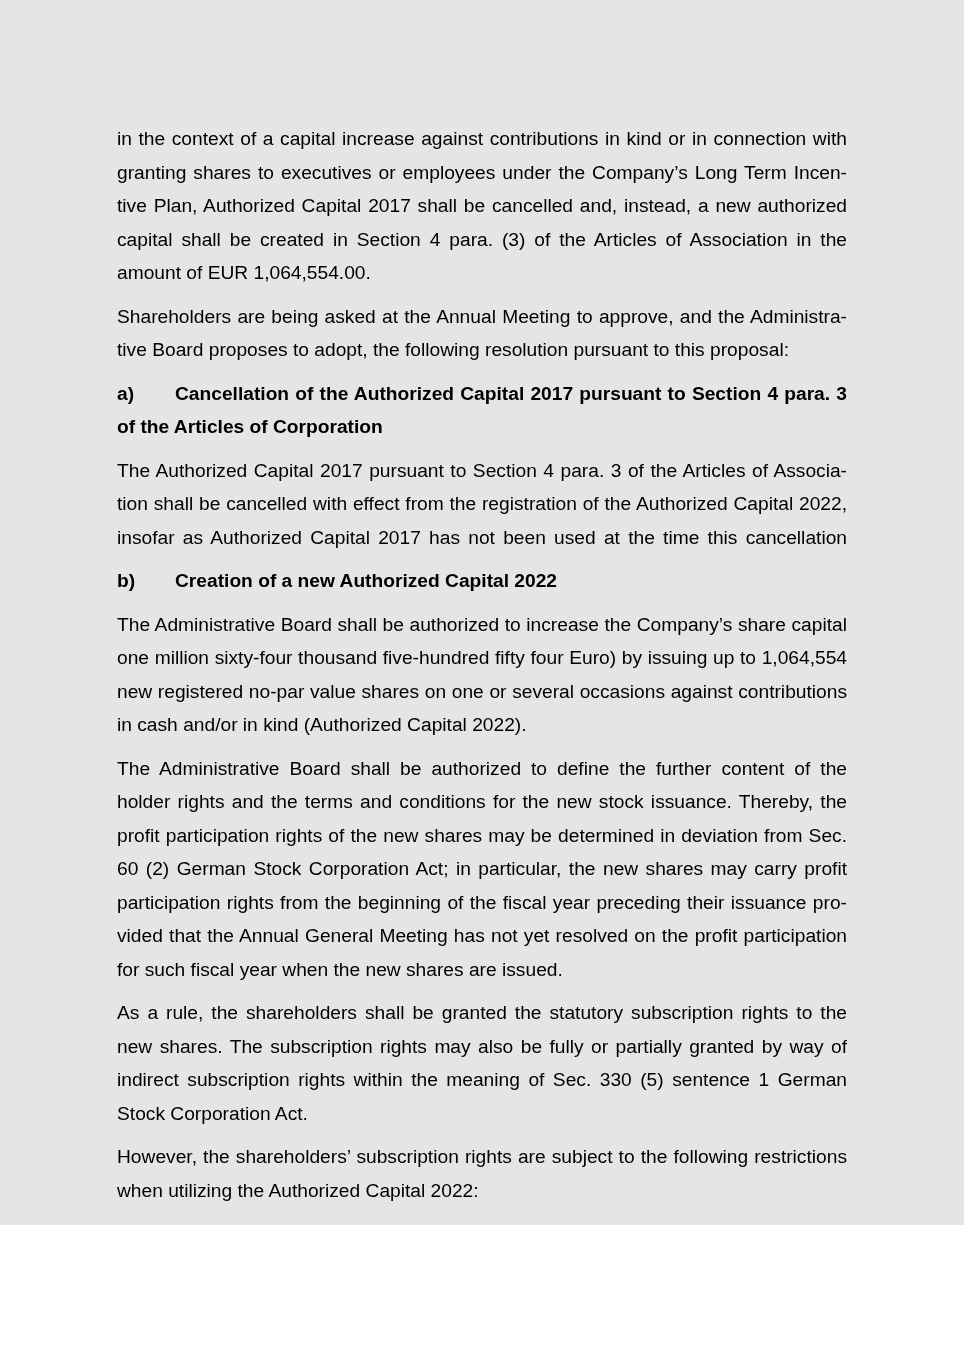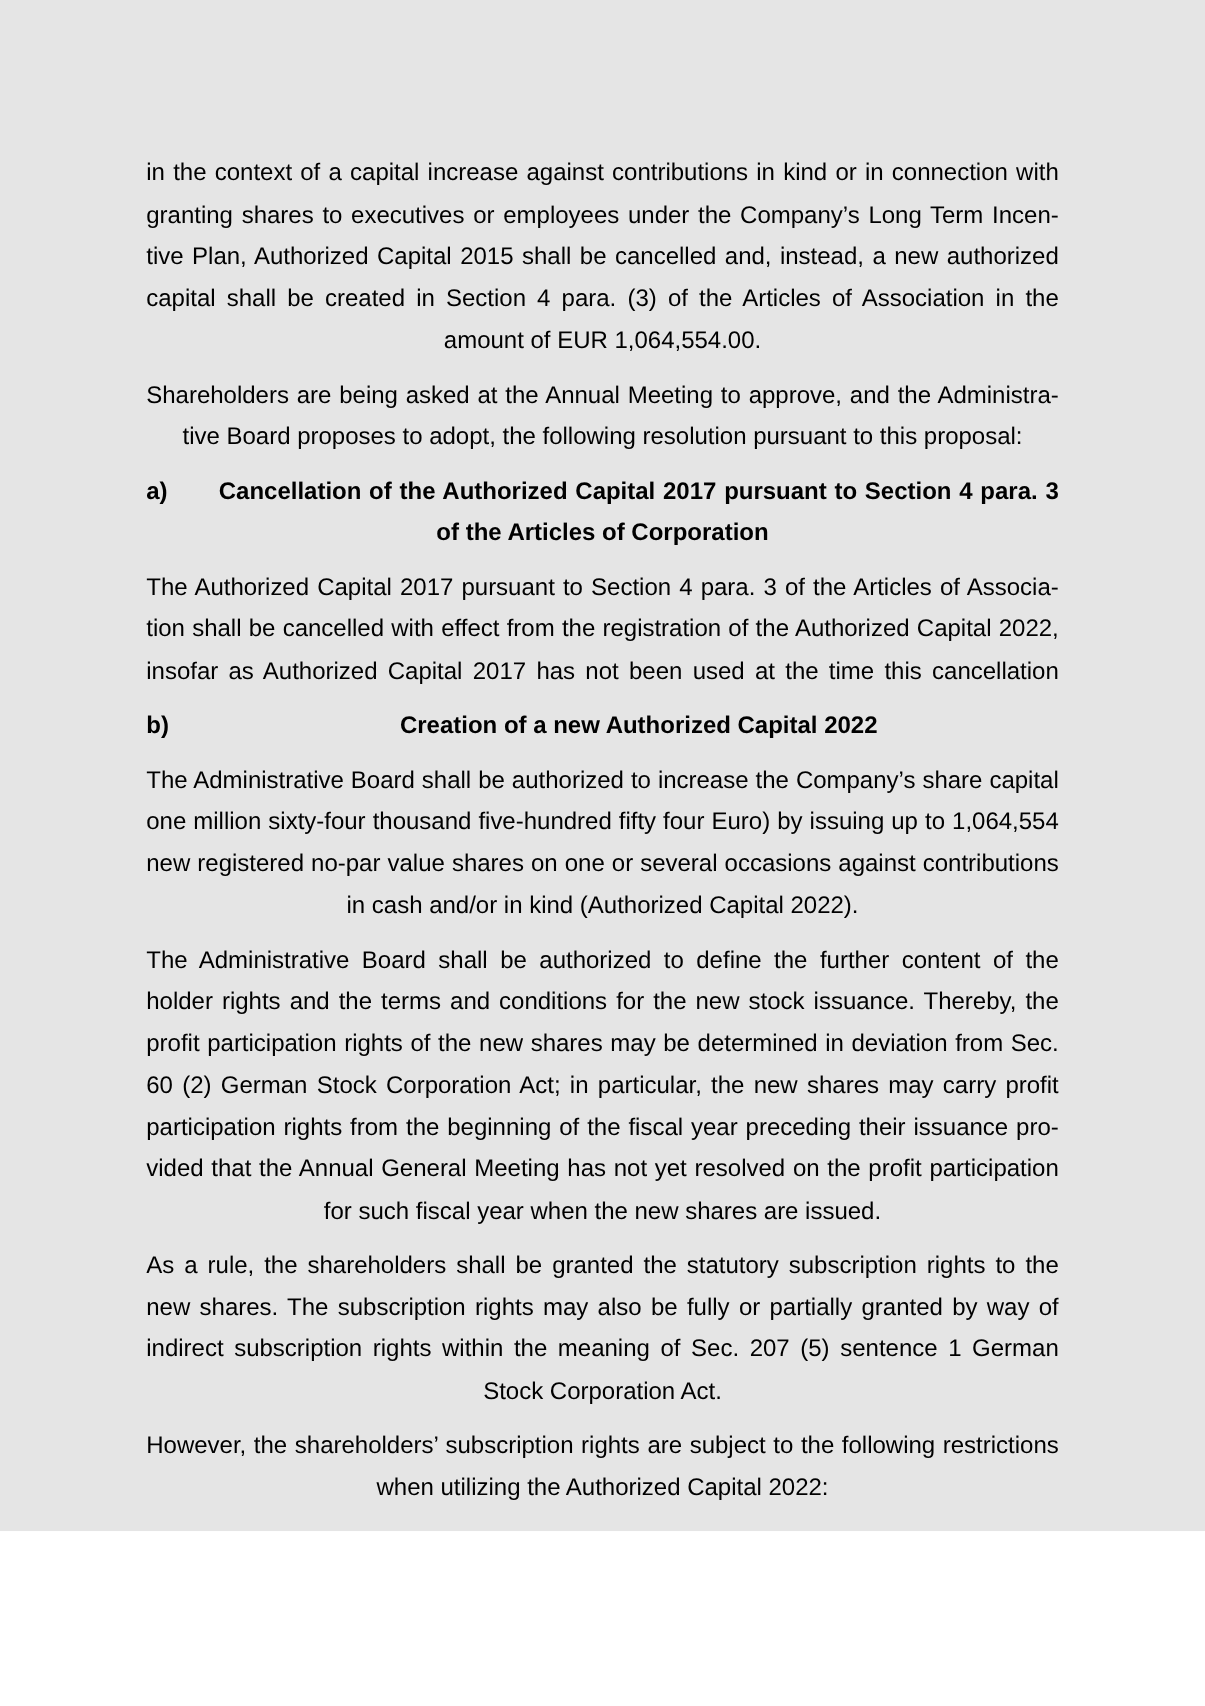--- a/index.html
+++ b/index.html
@@ -71,7 +71,7 @@
       <div class="block paragraph">
         <div class="line just">in the context of a capital increase against contributions in kind or in connection with</div>
         <div class="line just">granting shares to executives or employees under the Company’s Long Term Incen-</div>
-        <div class="line just">tive Plan, Authorized Capital 2015 shall be cancelled and, instead, a new authorized</div>
+        <div class="line just">tive Plan, Authorized Capital 2017 shall be cancelled and, instead, a new authorized</div>
         <div class="line just">capital shall be created in Section 4 para. (3) of the Articles of Association in the</div>
         <div class="line">amount of EUR 1,064,554.00.</div>
       </div>

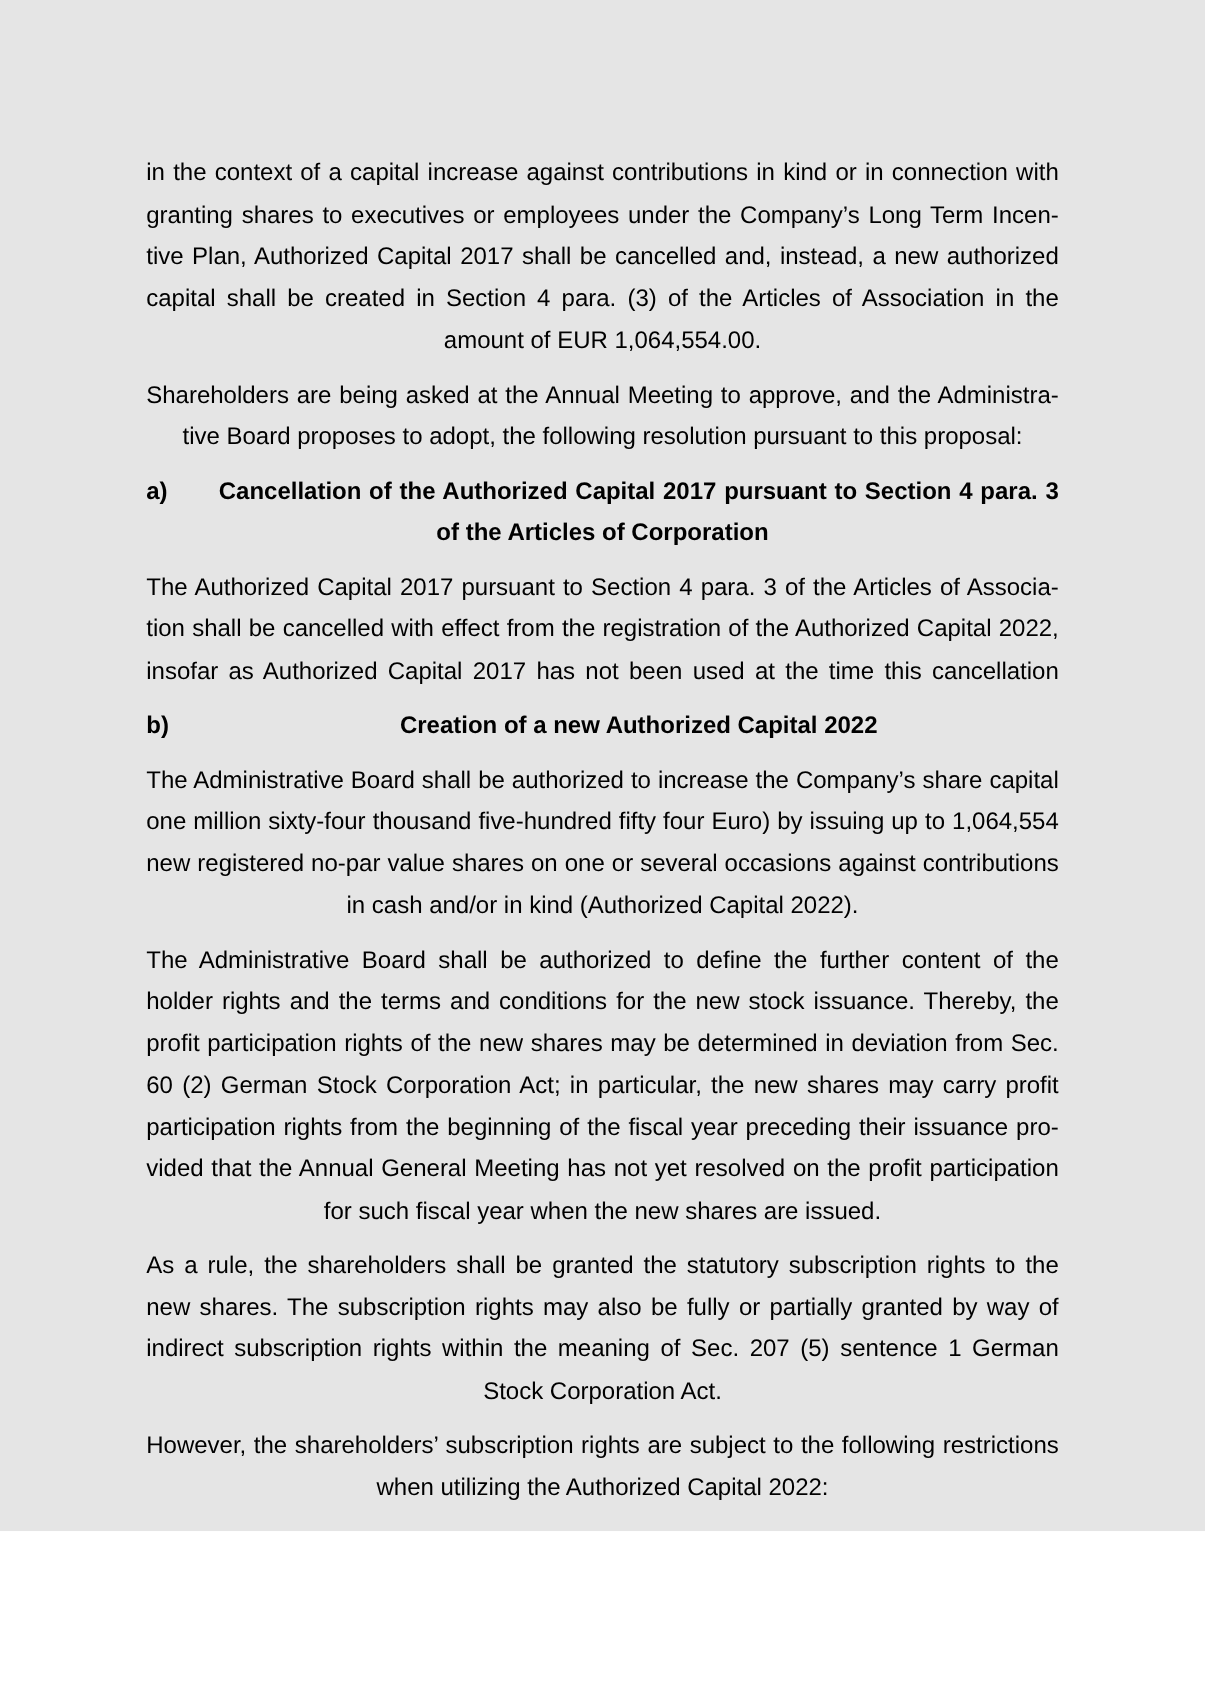--- a/index.html
+++ b/index.html
@@ -35,7 +35,7 @@
     position: relative;
     height: 33.5px;
     overflow: hidden;
-    text-align: center;
+    text-align: left;
     white-space: normal;
   }
   

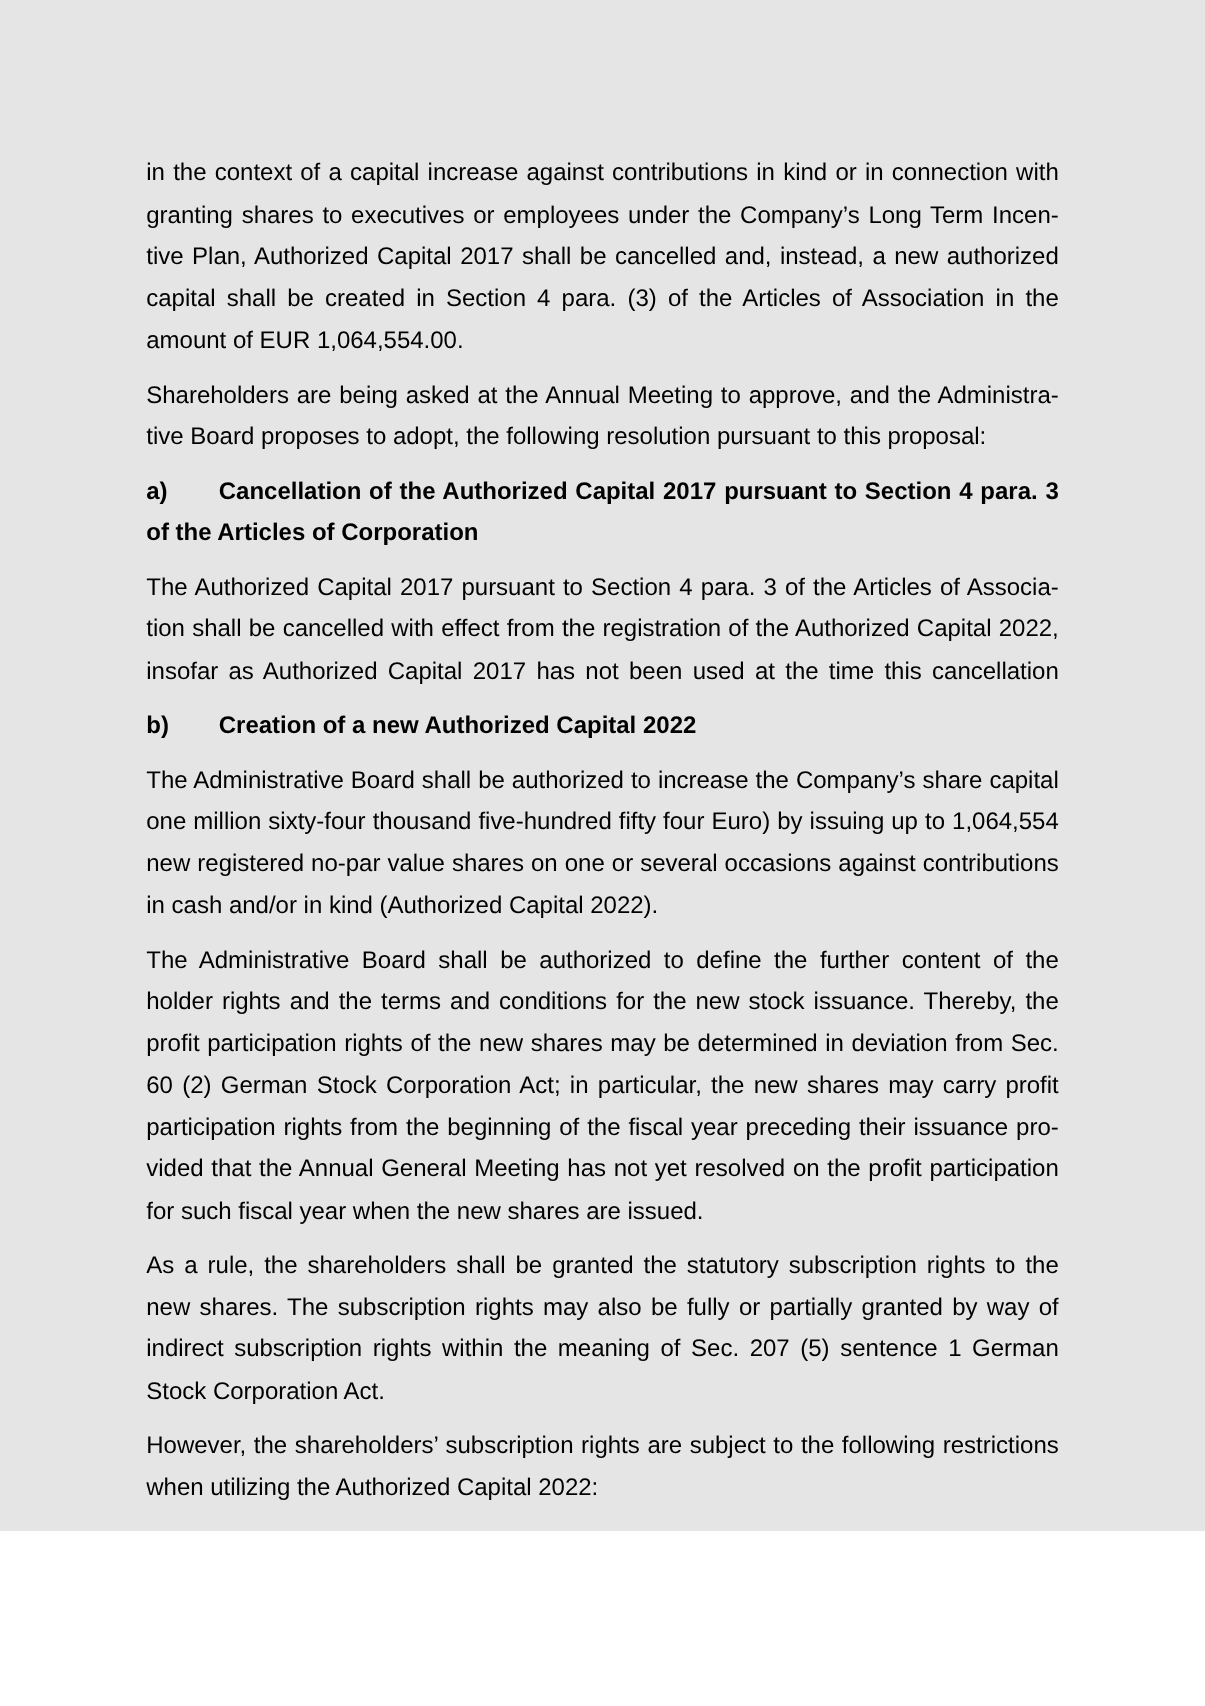--- a/index.html
+++ b/index.html
@@ -115,7 +115,7 @@
       <div class="block paragraph">
         <div class="line just">As a rule, the shareholders shall be granted the statutory subscription rights to the</div>
         <div class="line just">new shares. The subscription rights may also be fully or partially granted by way of</div>
-        <div class="line just">indirect subscription rights within the meaning of Sec. 207 (5) sentence 1 German</div>
+        <div class="line just">indirect subscription rights within the meaning of Sec. 330 (5) sentence 1 German</div>
         <div class="line">Stock Corporation Act.</div>
       </div>
       <div class="block paragraph">

